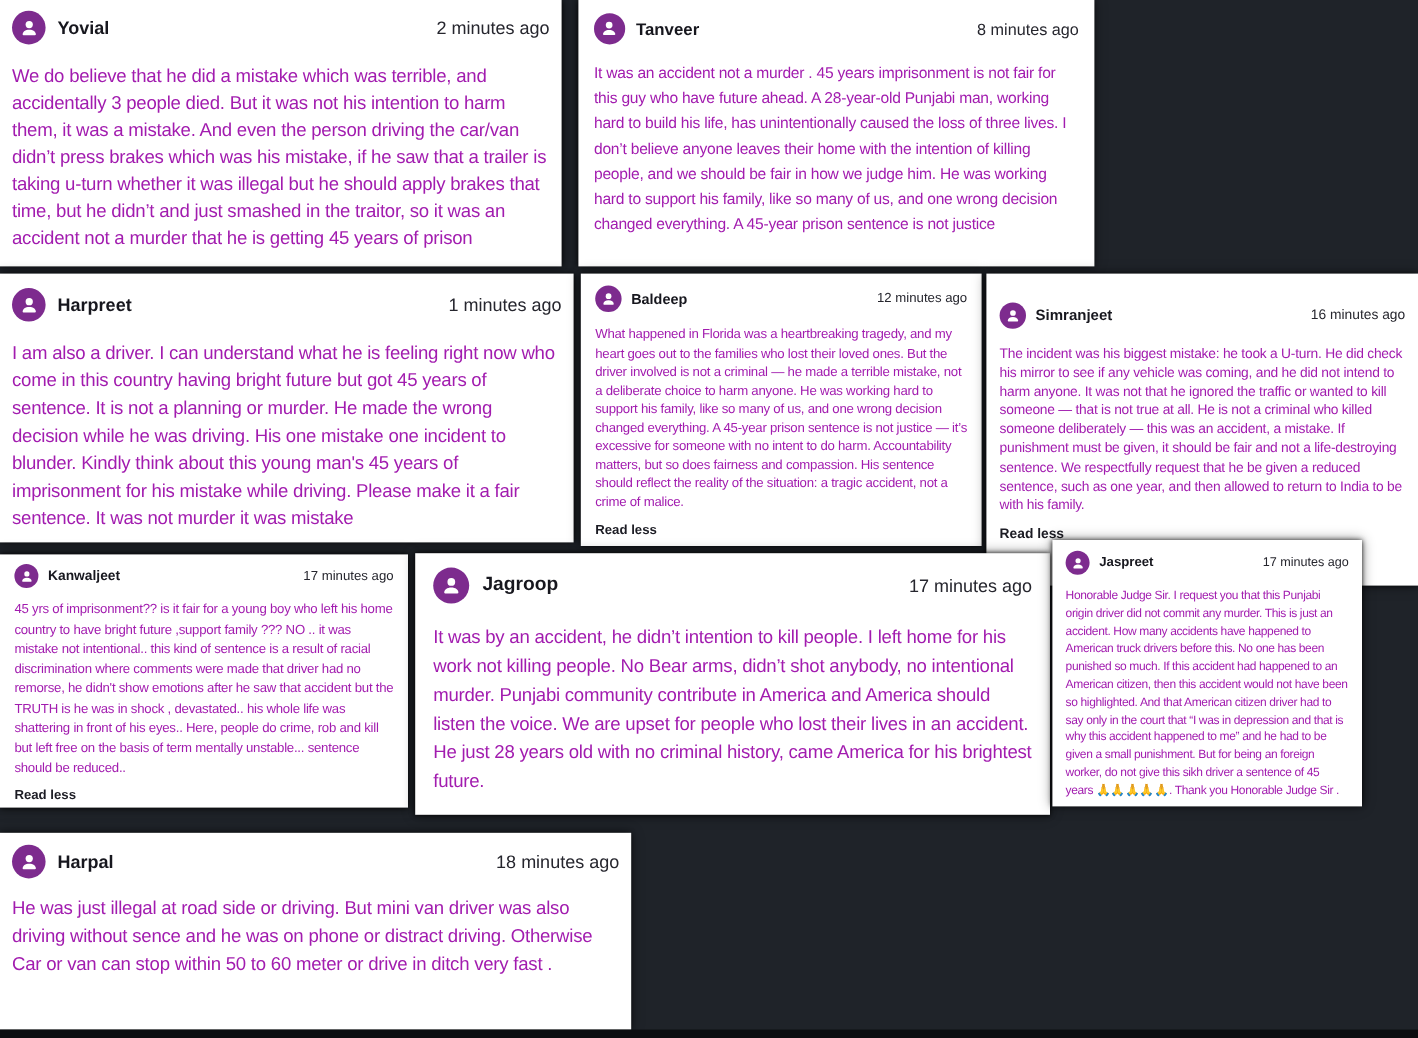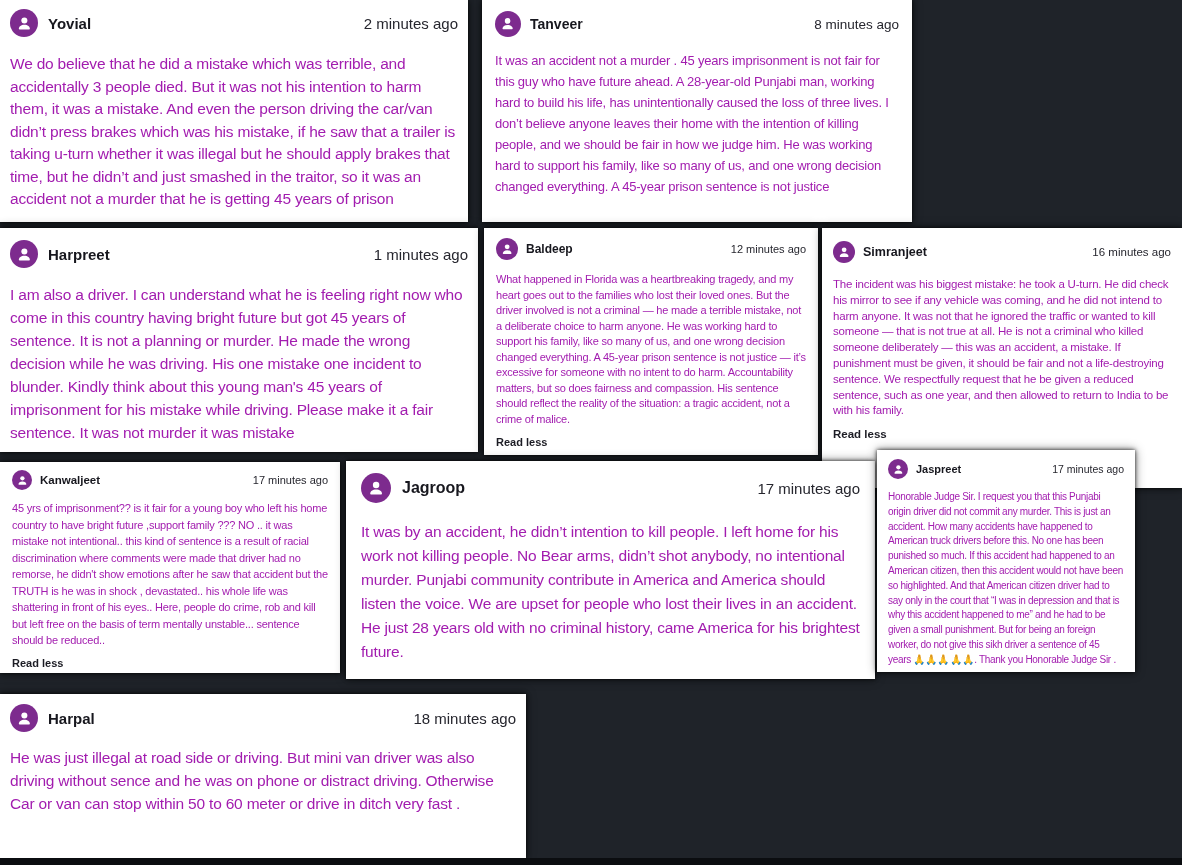--- a/index.html
+++ b/index.html
@@ -56,7 +56,7 @@
   .c4 .readless { font-size:11px; margin-top:9px; }
 
   
-  .c5 { left:822px; top:228px; width:360px; height:260px; padding:13px 11px; }
+  .c5 { left:822px; top:228px; width:360px; height:260px; padding:24px 11px; }
   .c5 .avatar { width:22px; height:22px; margin-right:8px; }
   .c5 .uname { font-size:12.5px; } .c5 .time { font-size:11.5px; }
   .c5 .body { font-size:11.5px; line-height:15.8px; margin-top:14px; }

